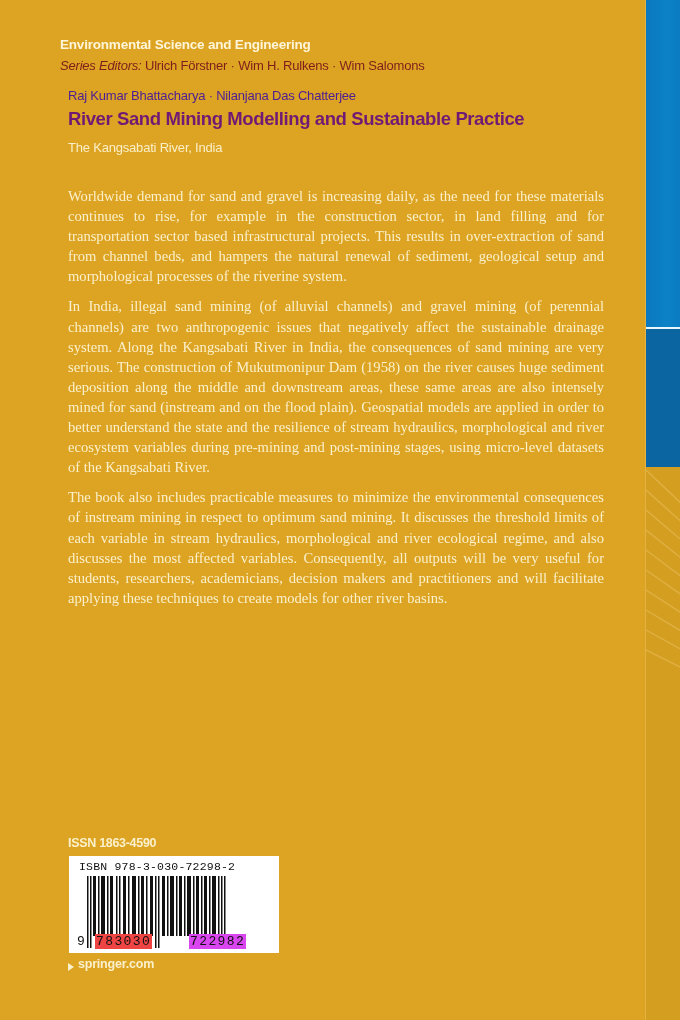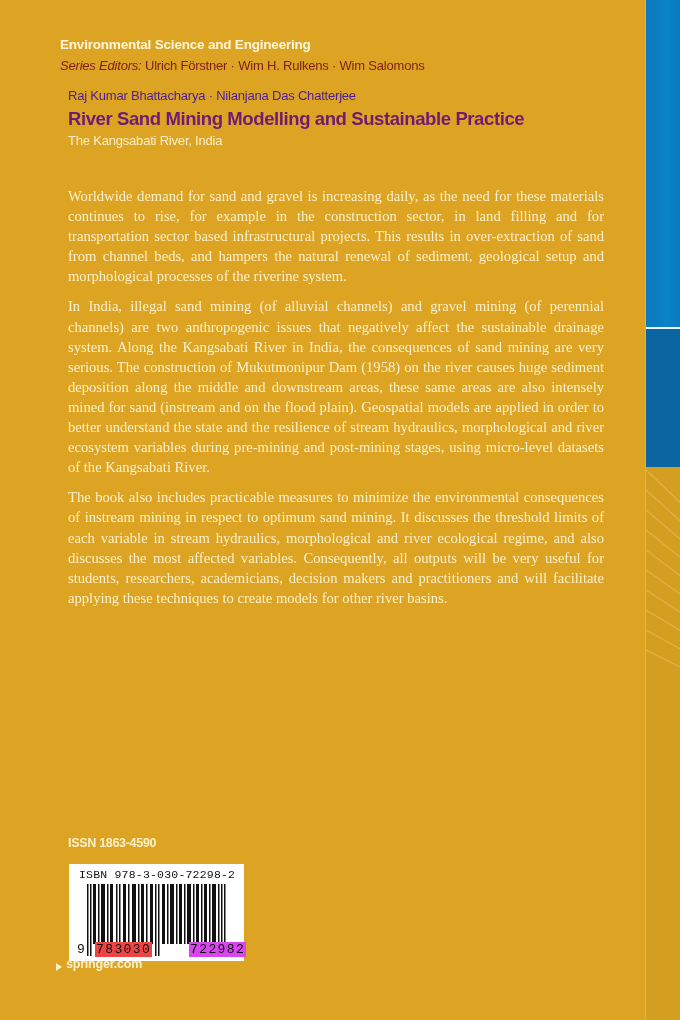--- a/index.html
+++ b/index.html
@@ -55,7 +55,7 @@
     }
     .subtitle {
       font-size: 13px; color: #FBEFC8; line-height: 18px; letter-spacing: -0.2px;
-      margin-top: 1px;
+      margin-top: 8px;
     }
 
     .body-text {

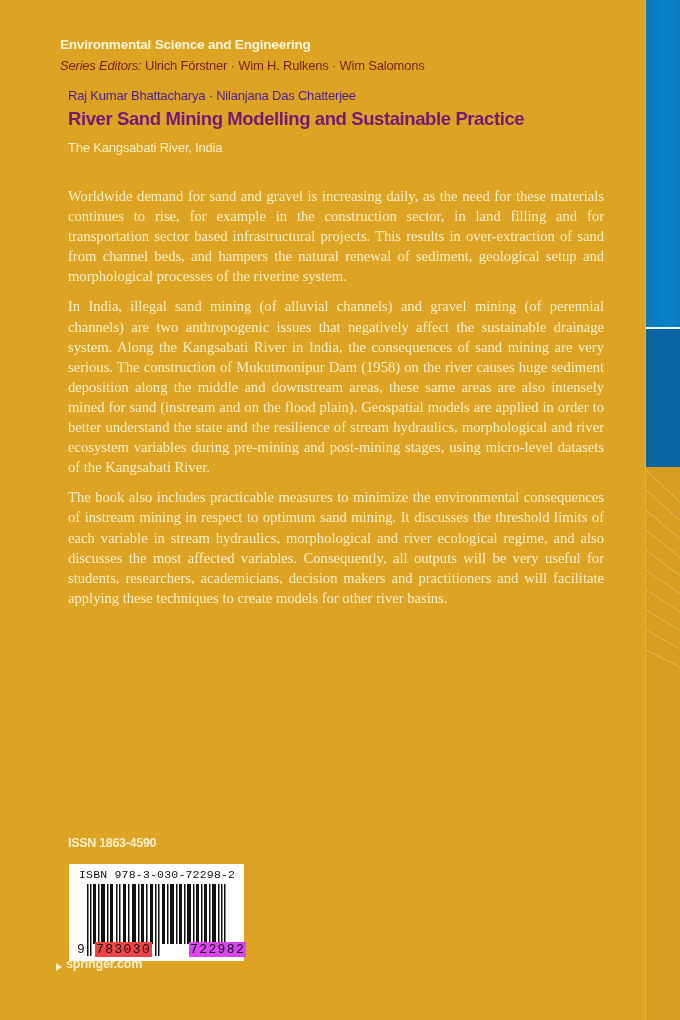--- a/index.html
+++ b/index.html
@@ -71,10 +71,9 @@
       font-size: 12.5px; font-weight: bold; color: #FBF0CC; letter-spacing: -0.3px;
     }
     .barcode-box {
-      position: absolute; left: 69px; top: 856px; width: 175px; height: 97px;
+      position: absolute; left: 69px; top: 856px; width: 210px; height: 97px;
       background: #FFFFFF;
       box-sizing: border-box;
-      margin-top: 8px;
     }
     .isbn-text {
       position: absolute; left: 10px; top: 4px;

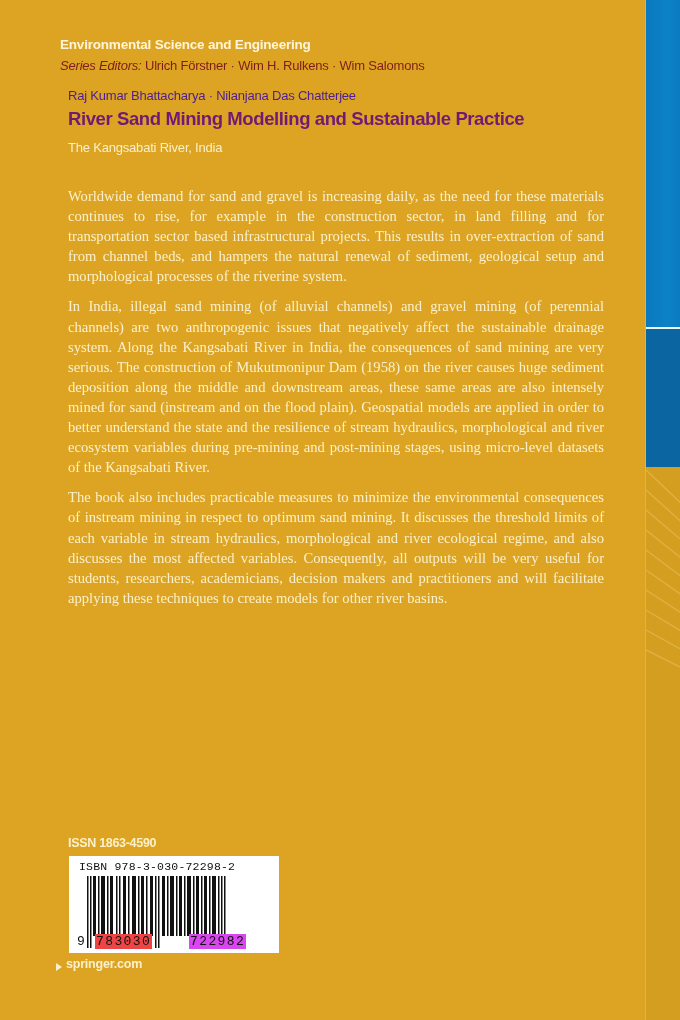--- a/index.html
+++ b/index.html
@@ -90,7 +90,7 @@
     .barcode-digits .d3 { position: absolute; left: 120px; top: 0; background: #d946ef; padding: 0 1px; letter-spacing: 1.4px; }
 
     .springer {
-      position: absolute; left: 56px; top: 957px;
+      position: absolute; left: 68px; top: 957px;
       font-size: 12.5px; font-weight: bold; color: #FBF0CC; letter-spacing: -0.2px;
       display: flex; align-items: flex-end; gap: 4px;
     }

